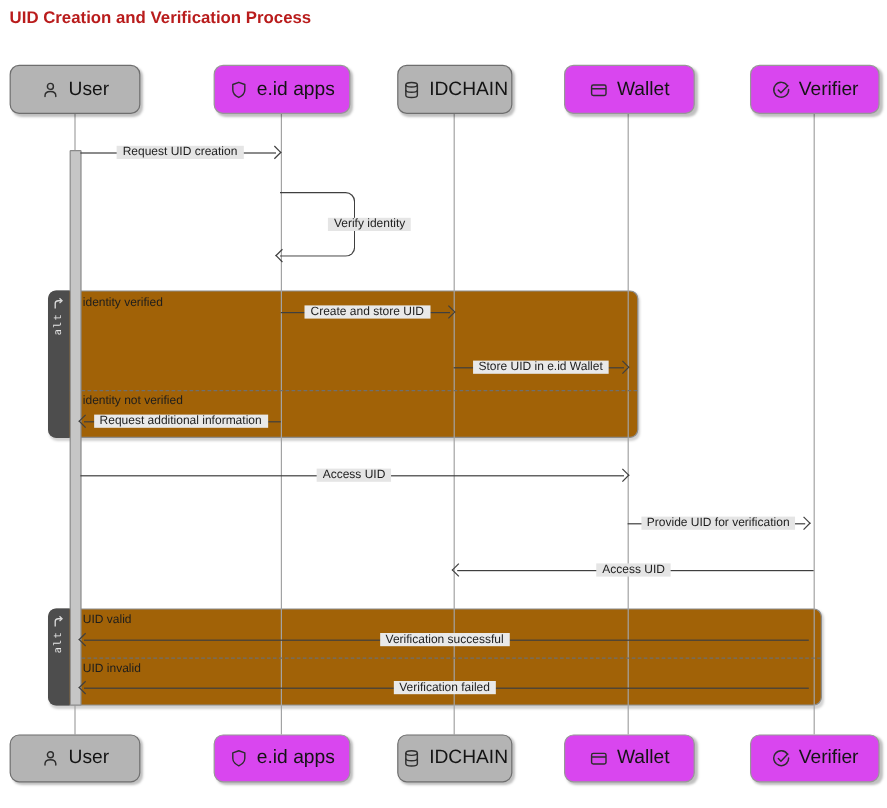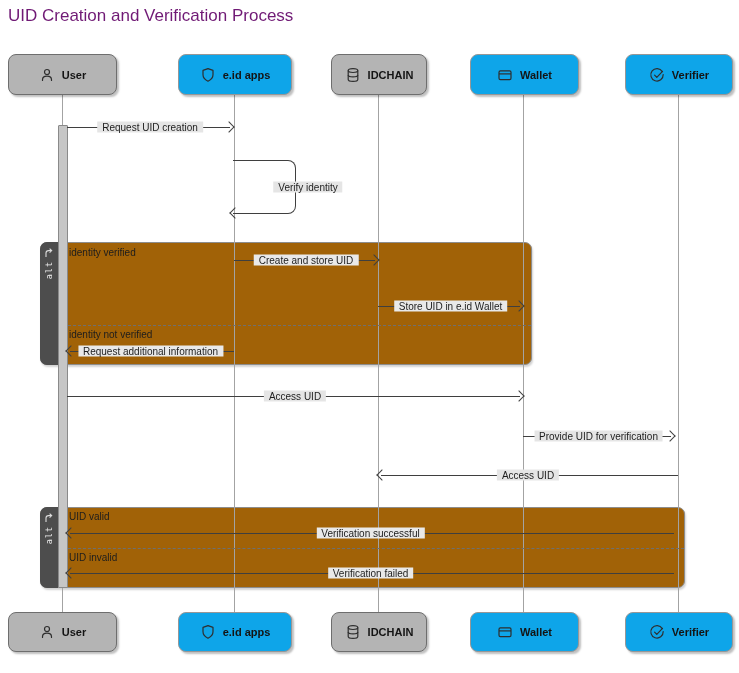--- a/index.html
+++ b/index.html
@@ -5,7 +5,7 @@
   html,body{margin:0;padding:0;background:#fff;}
   #stage{position:relative;width:739px;height:673px;background:#ffffff;overflow:hidden;
          font-family:"Liberation Sans",sans-serif;color:#1d1d1d;}
-  .title{position:absolute;left:8px;top:6px;font-size:17px;font-weight:normal;color:#701a75;}
+  .title{position:absolute;left:8px;top:6px;font-size:14px;font-weight:bold;color:#b91c1c;}
 
   
   .actor{position:absolute;display:flex;align-items:center;justify-content:center;gap:7px;

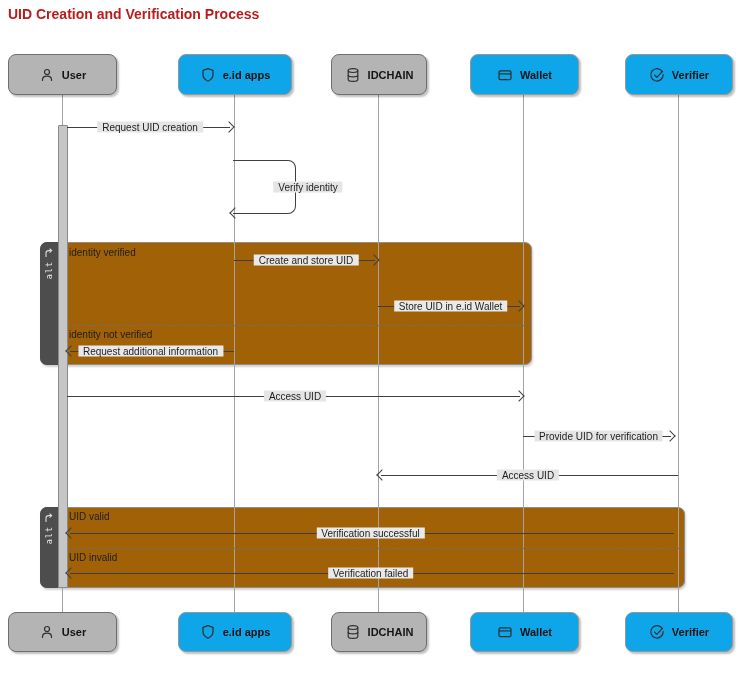--- a/index.html
+++ b/index.html
@@ -12,7 +12,7 @@
          background:#0ea5e9;border:1px solid #979797;border-radius:8px;
          box-shadow:2px 2px 2px rgba(0,0,0,.25);z-index:4;}
   .actor.emph{background:#b4b4b4;border-color:#6e6e6e;}
-  .actor .alabel{font-size:11px;font-weight:700;color:#141414;white-space:nowrap;}
+  .actor .alabel{font-size:16px;font-weight:400;color:#141414;white-space:nowrap;}
   .actor svg{flex:0 0 auto;}
 
   

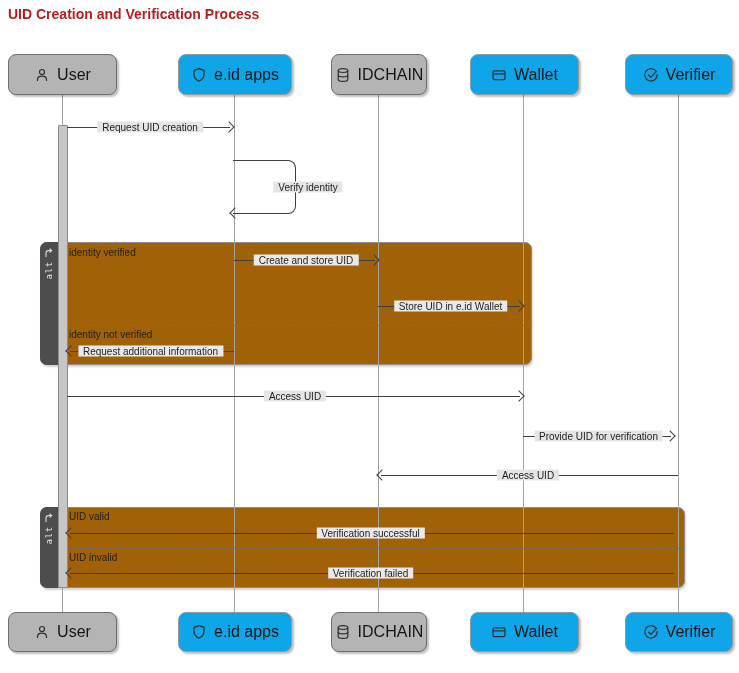--- a/index.html
+++ b/index.html
@@ -9,7 +9,7 @@
 
   
   .actor{position:absolute;display:flex;align-items:center;justify-content:center;gap:7px;
-         background:#0ea5e9;border:1px solid #979797;border-radius:8px;
+         background:#d946ef;border:1px solid #979797;border-radius:8px;
          box-shadow:2px 2px 2px rgba(0,0,0,.25);z-index:4;}
   .actor.emph{background:#b4b4b4;border-color:#6e6e6e;}
   .actor .alabel{font-size:16px;font-weight:400;color:#141414;white-space:nowrap;}

